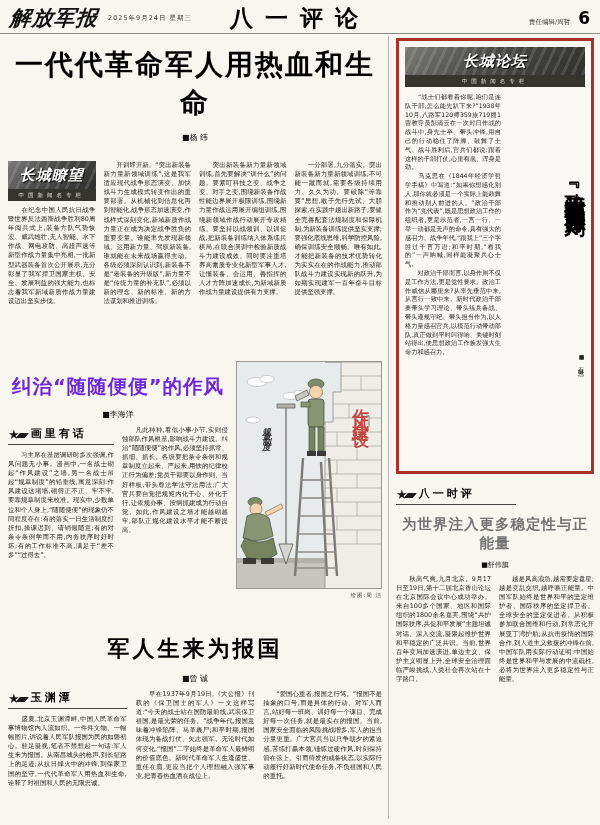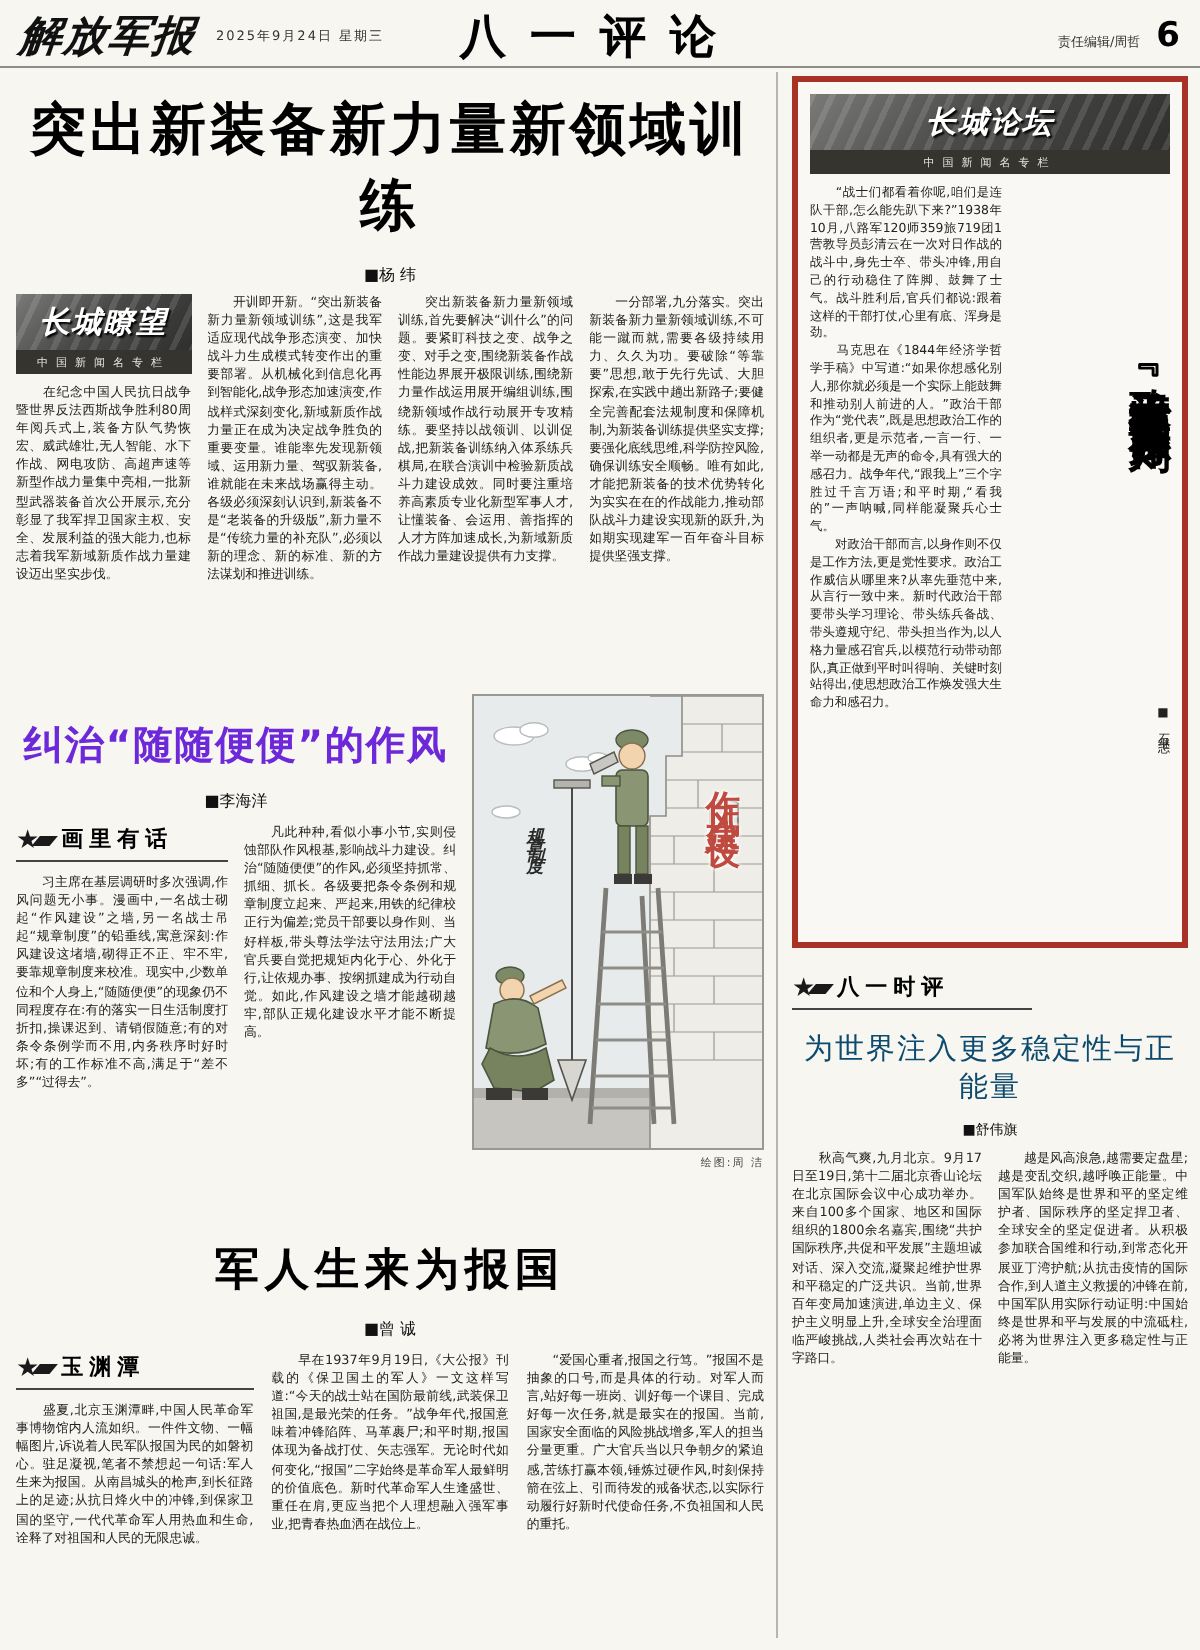--- a/index.html
+++ b/index.html
@@ -97,7 +97,7 @@
 
   <div class="left-region">
 
-    <div class="main-headline">突出新装备新力量新领域训练</div>
+    <div class="main-headline">一代代革命军人用热血和生命</div>
     <div class="byline main-byline">■杨  纬</div>
     <div class="article1-cols">
       <div class="col">

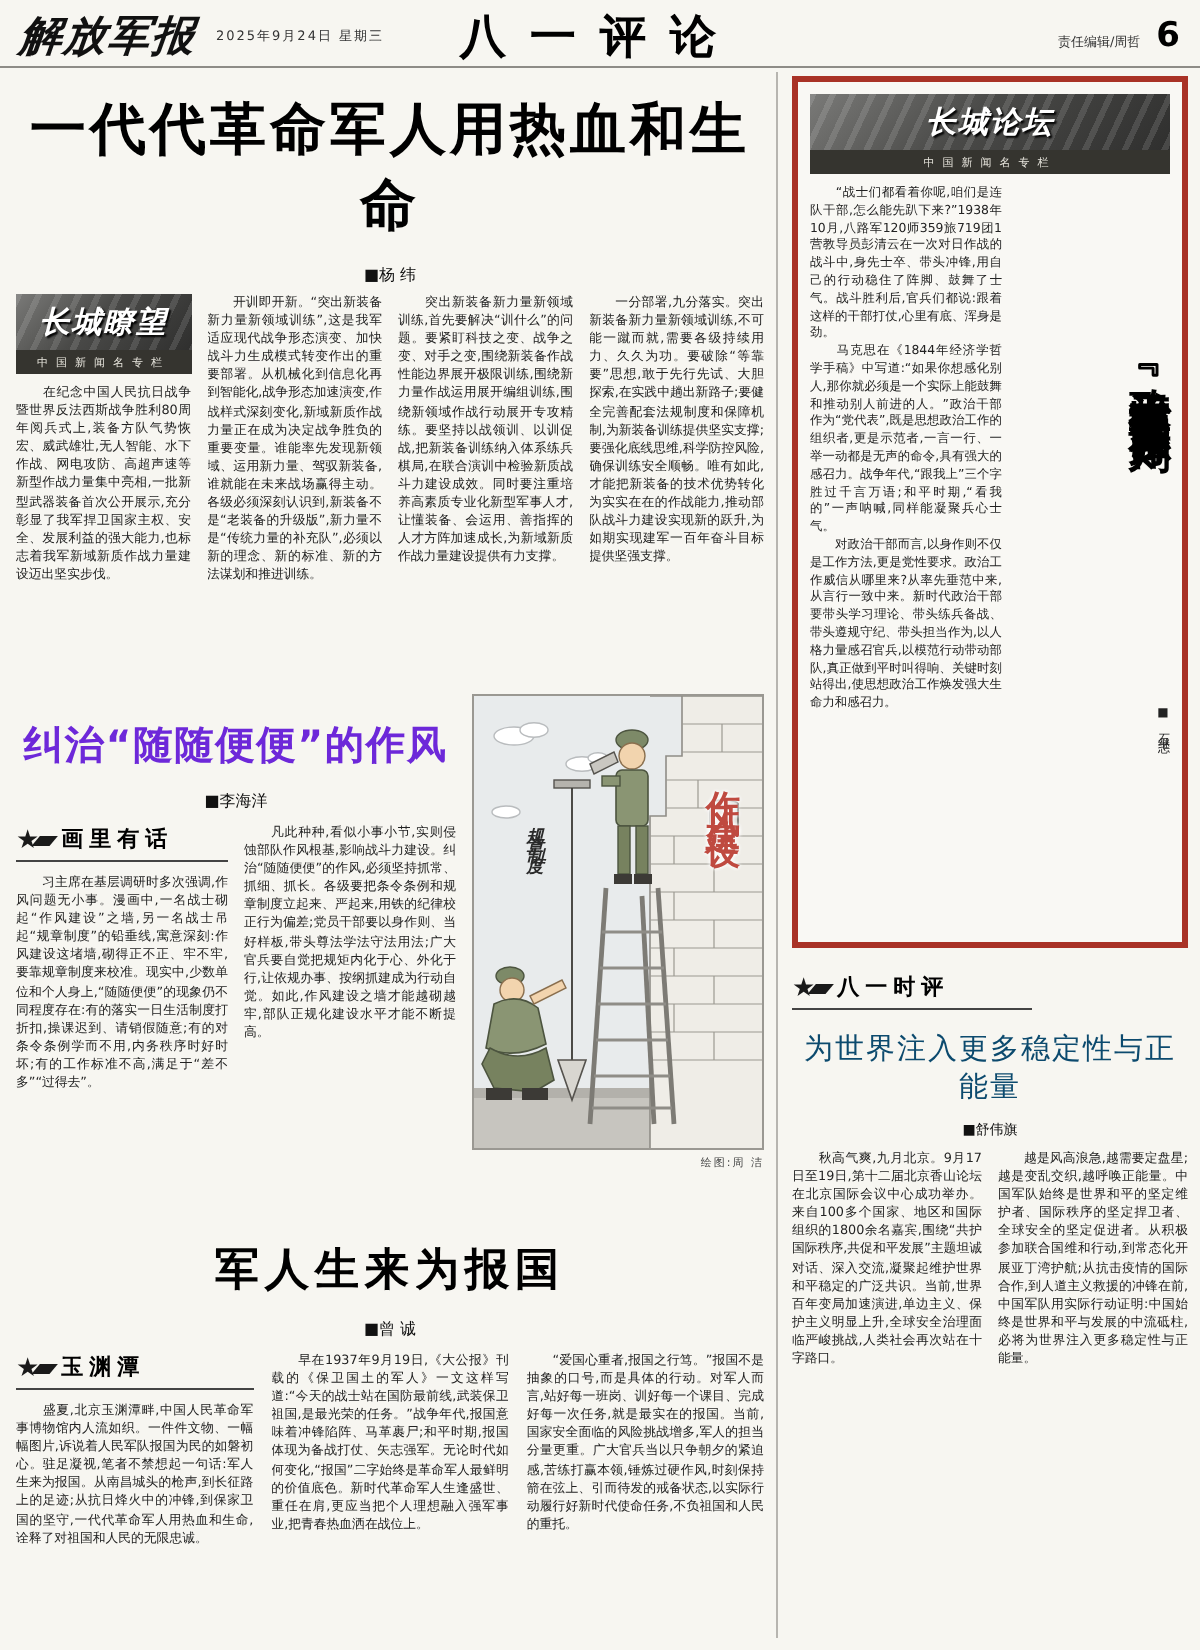--- a/index.html
+++ b/index.html
@@ -27,7 +27,7 @@
 
   
   .main-headline { margin-top:10px; text-align:center; font-size:28px; font-weight:bold; letter-spacing:2px; color:#000; }
-  .main-byline { margin:10px 0 4px; }
+  .main-byline { margin:10px 0 18px; }
   .article1-cols { display:flex; gap:8px; height:188px; margin-top:4px; }
   .article1-cols .col { flex:1; }
 

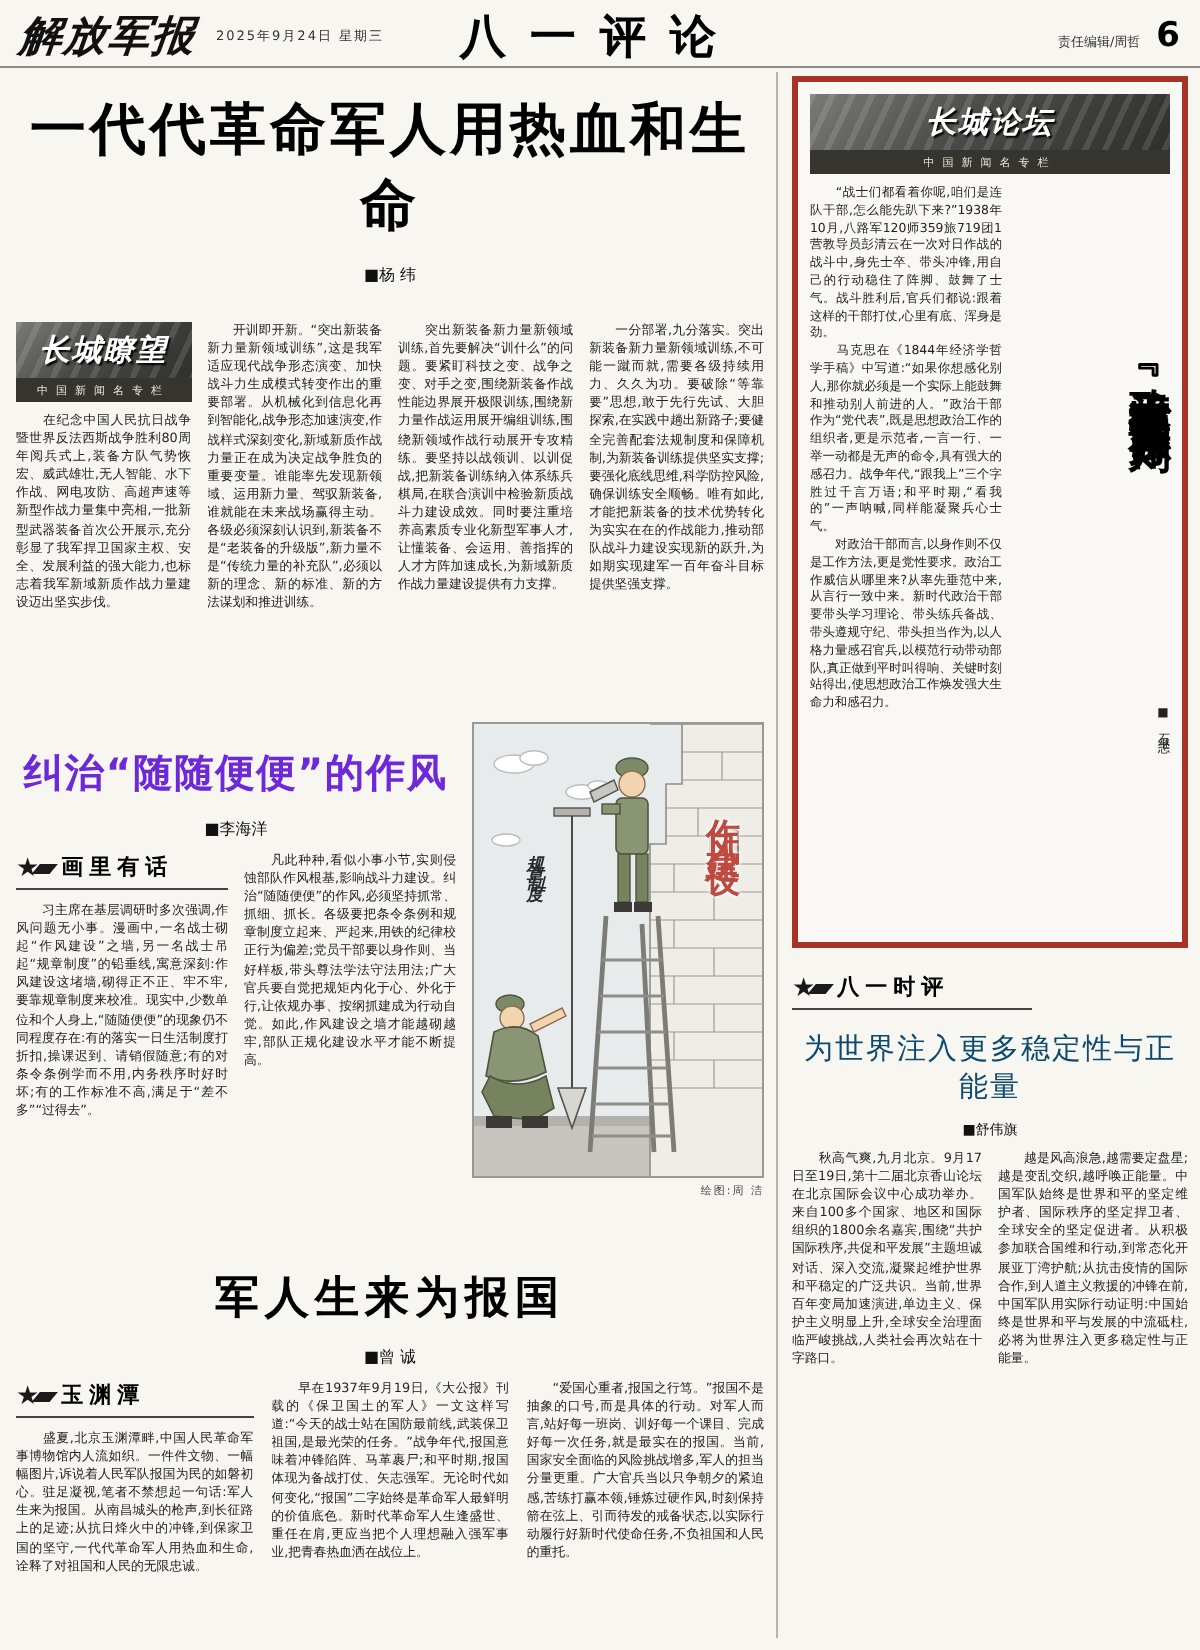--- a/index.html
+++ b/index.html
@@ -74,7 +74,7 @@
   
   .times { margin-top:12px; }
   .times .label-row { width:120px; }
-  .tc-headline { text-align:center; font-size:14.5px; font-weight:normal; letter-spacing:1px; margin-top:10px; color:#0c4a6e; }
+  .tc-headline { text-align:center; font-size:14.5px; font-weight:bold; letter-spacing:1px; margin-top:10px; color:#737373; }
   .tc-byline { font-size:7px; margin:7px 0 5px; }
   .tc-cols { display:flex; gap:8px; height:252px; }
   .tc-cols .col { flex:1; }

